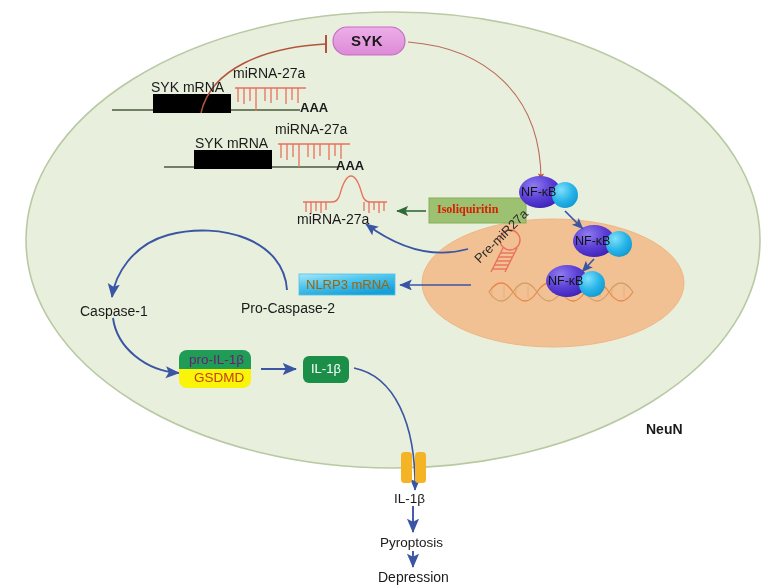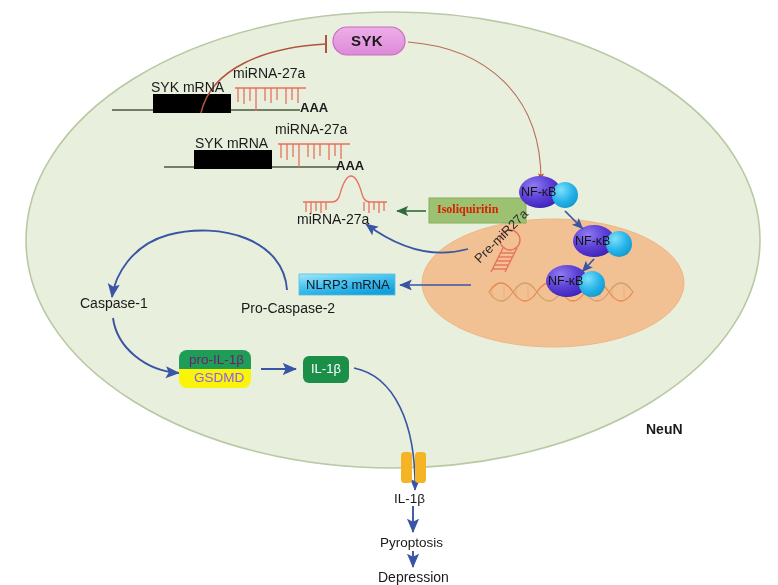--- a/index.html
+++ b/index.html
@@ -214,7 +214,7 @@
     <span>NF-</span><span>κB</span>
   </div>
 
-  <div class="lbl" style="left:290px;top:278px;font-size:13px;color:#0f172a;">NLRP3 mRNA</div>
+  <div class="lbl" style="left:290px;top:278px;font-size:13px;color:#a16207;">NLRP3 mRNA</div>
 
   <div class="lbl" style="left:225px;top:301px;font-size:14px;">Pro-Caspase-2</div>
   <div class="lbl" style="left:64px;top:296px;font-size:14px;">Caspase-1</div>

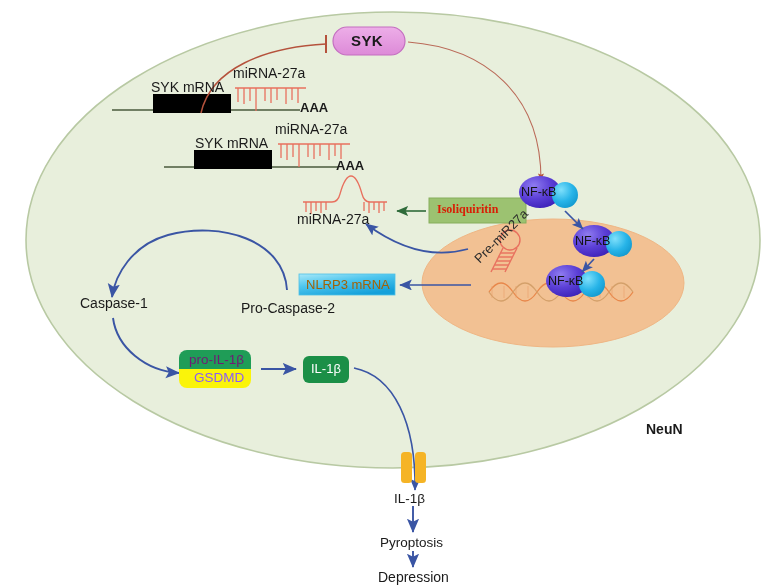--- a/index.html
+++ b/index.html
@@ -217,7 +217,7 @@
   <div class="lbl" style="left:290px;top:278px;font-size:13px;color:#a16207;">NLRP3 mRNA</div>
 
   <div class="lbl" style="left:225px;top:301px;font-size:14px;">Pro-Caspase-2</div>
-  <div class="lbl" style="left:64px;top:296px;font-size:14px;">Caspase-1</div>
+  <div class="lbl" style="left:64px;top:304px;font-size:14px;">Caspase-1</div>
 
   <div class="lbl" style="left:173px;top:353px;font-size:13.5px;color:#701a75;">pro-IL-1β</div>
   <div class="lbl" style="left:178px;top:371px;font-size:13.5px;color:#8b5cf6;">GSDMD</div>

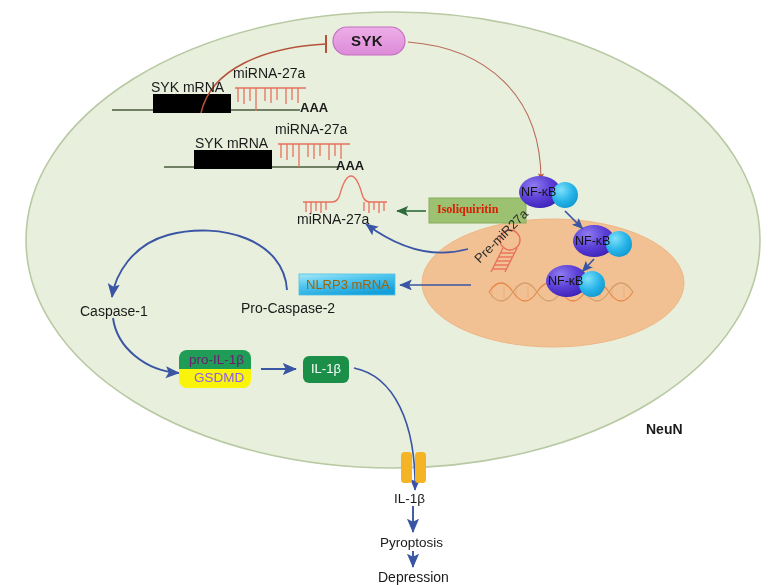--- a/index.html
+++ b/index.html
@@ -220,7 +220,7 @@
   <div class="lbl" style="left:64px;top:304px;font-size:14px;">Caspase-1</div>
 
   <div class="lbl" style="left:173px;top:353px;font-size:13.5px;color:#701a75;">pro-IL-1β</div>
-  <div class="lbl" style="left:178px;top:371px;font-size:13.5px;color:#8b5cf6;">GSDMD</div>
+  <div class="lbl" style="left:178px;top:371px;font-size:13.5px;color:#c2410c;">GSDMD</div>
 
   <div class="lbl" style="left:295px;top:362px;font-size:13px;color:#ffffff;">IL-1β</div>
 

